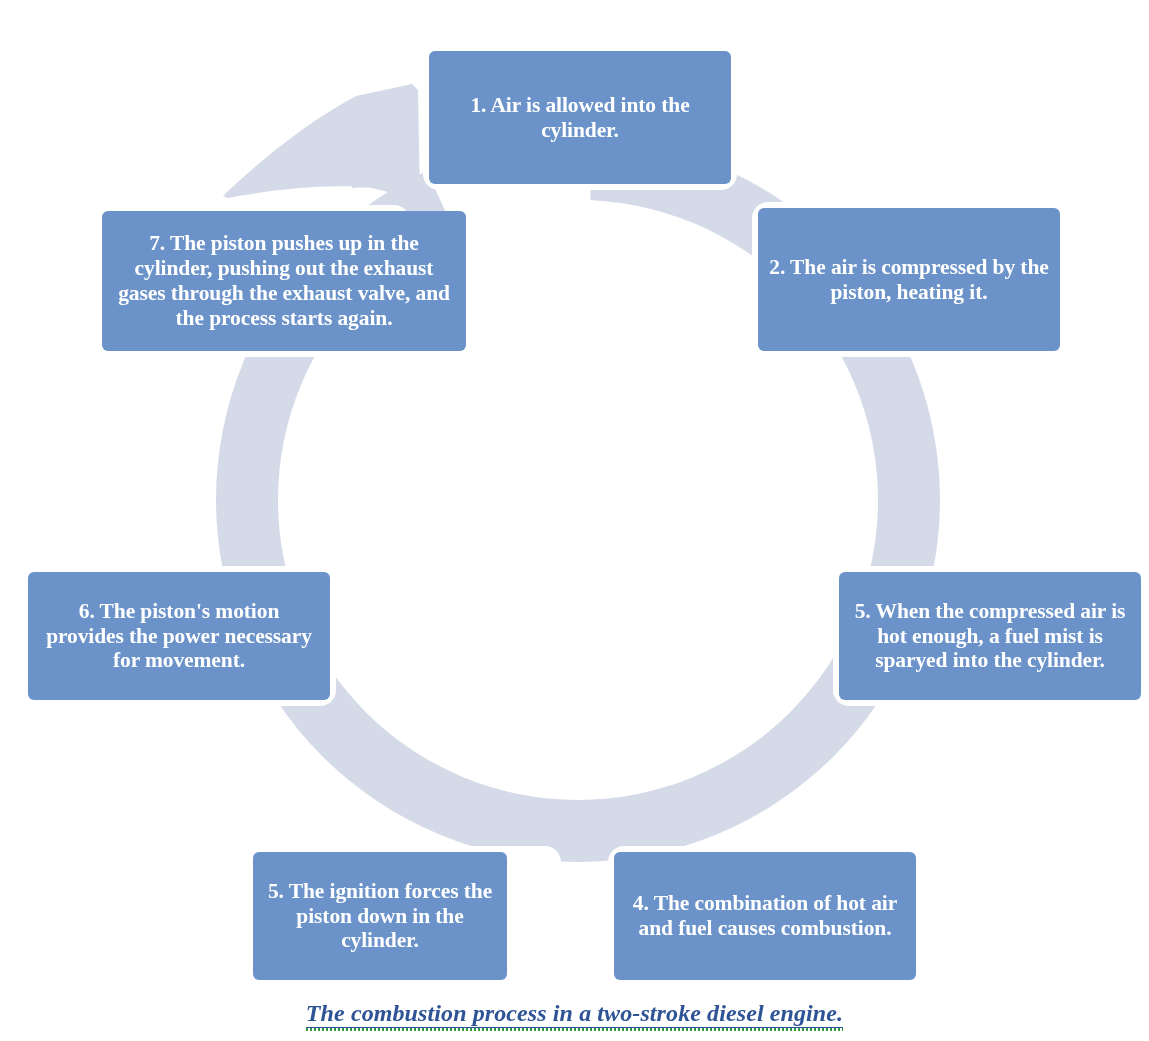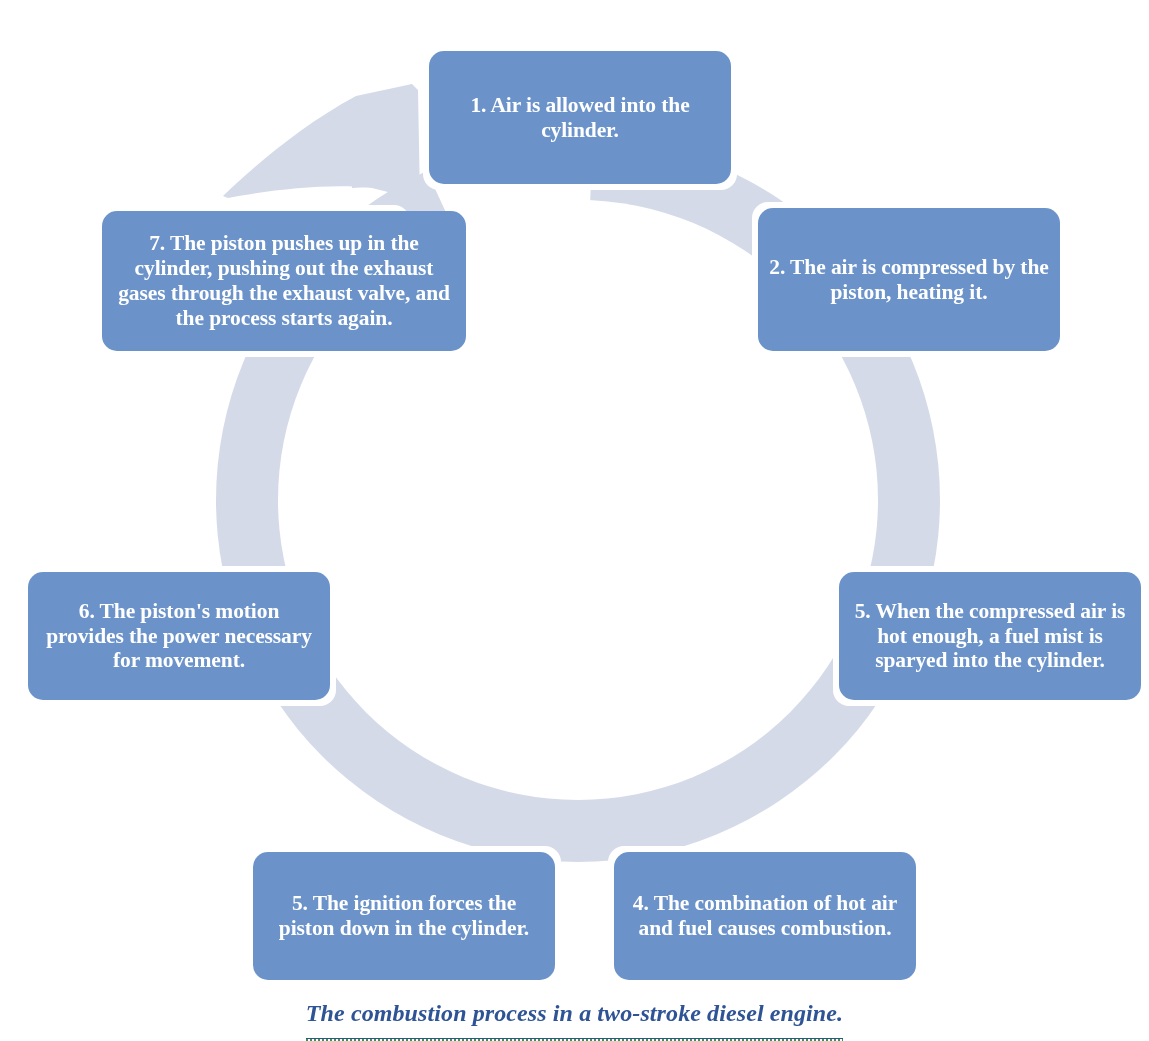--- a/index.html
+++ b/index.html
@@ -30,7 +30,7 @@
     position: absolute;
     box-sizing: border-box;
     background: #6b93c9;
-    border-radius: 15px;
+    border-radius: 6px;
     color: #ffffff;
     font-family: "Liberation Serif", "DejaVu Serif", serif;
     font-weight: bold;

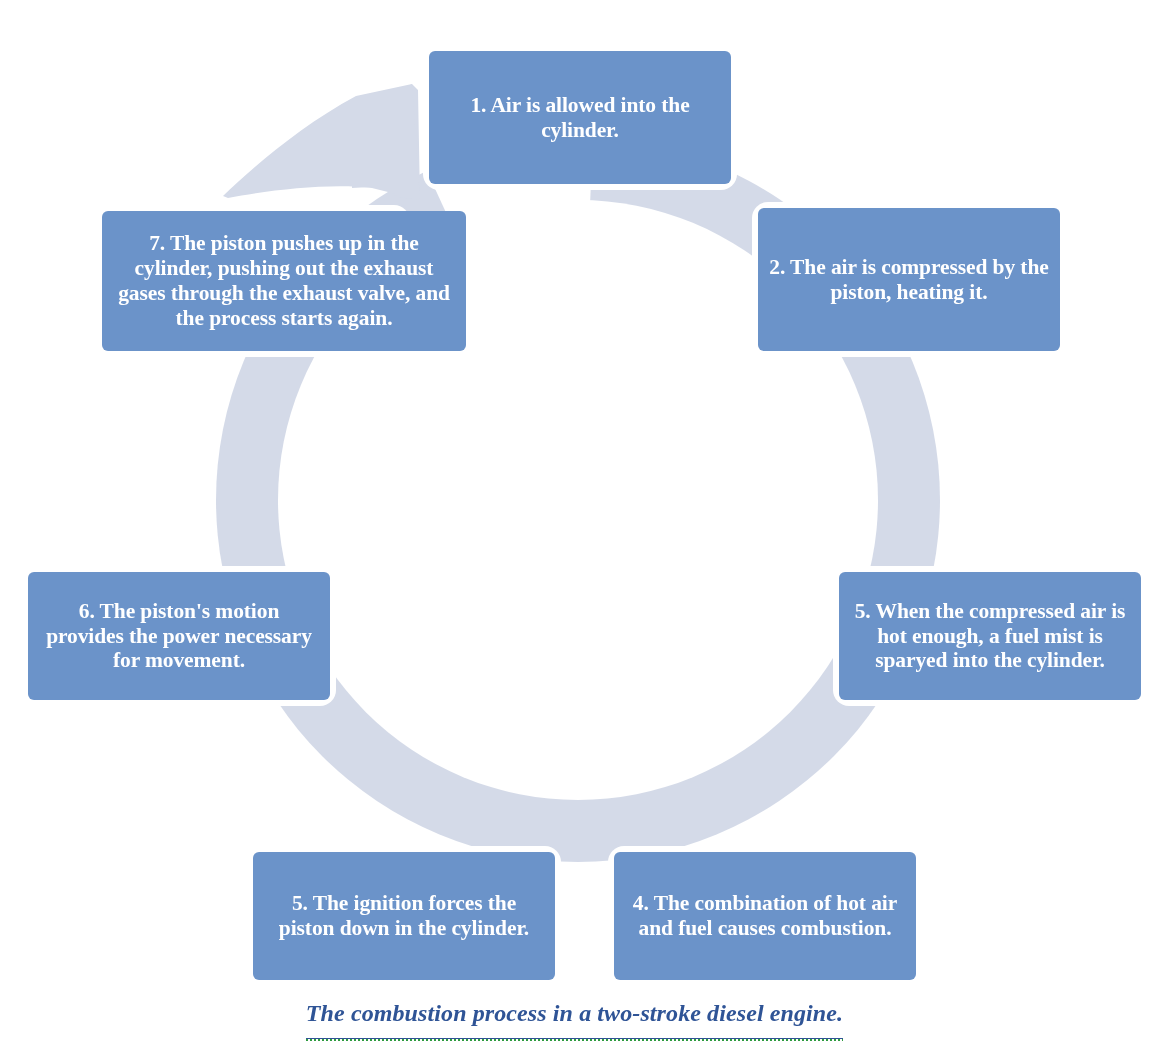--- a/index.html
+++ b/index.html
@@ -152,7 +152,7 @@
     <span>4. The combination of hot air and fuel causes combustion.</span>
   </div>
 
-  <div class="cycle-box" style="left:253px; top:852px; width:302px; height:128px;">
+  <div class="cycle-box" style="left:253px; top:852px; width:254px; height:128px;">
     <span>5. The ignition forces the piston down in the cylinder.</span>
   </div>
 

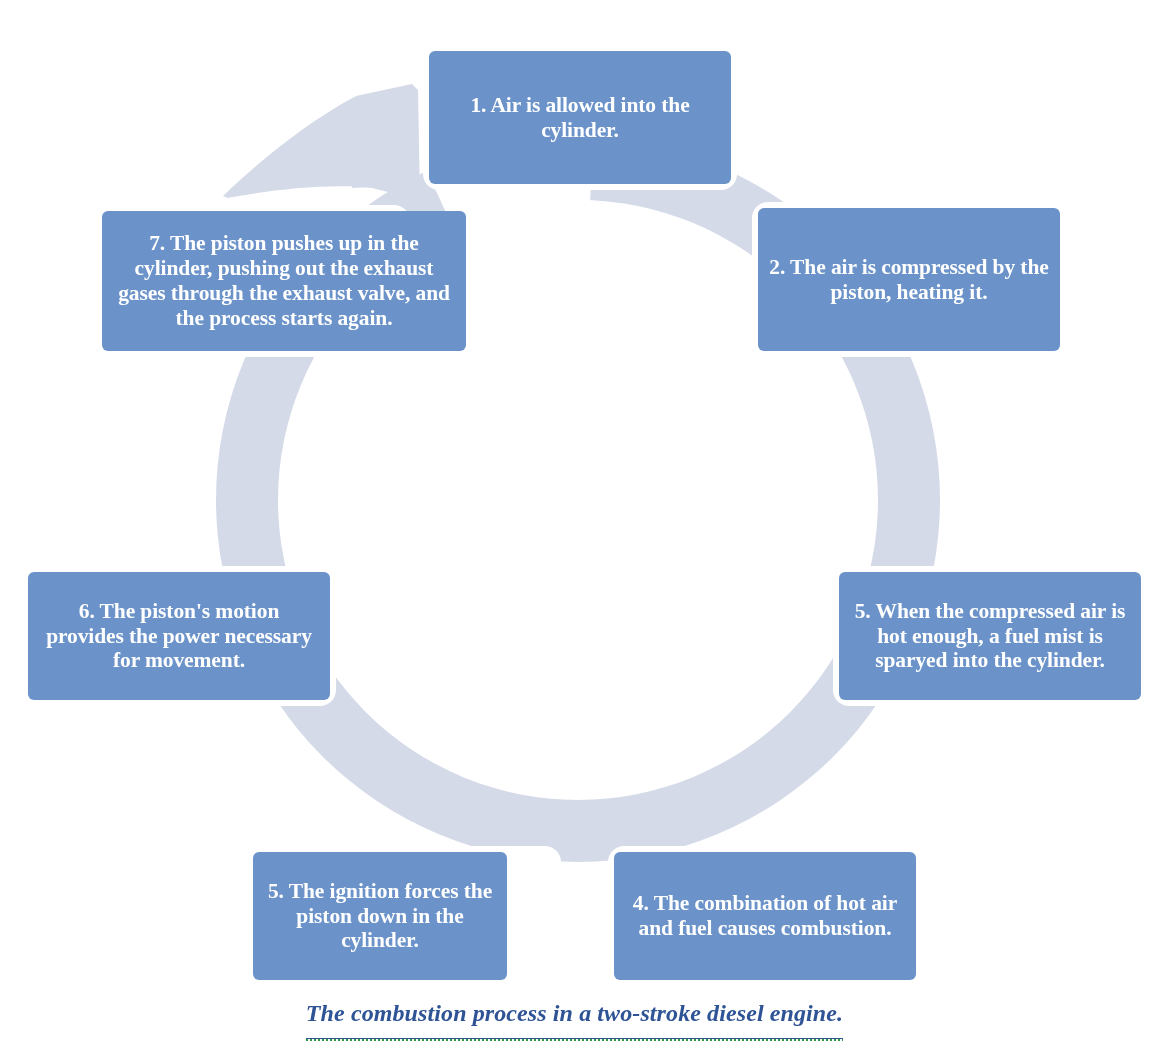--- a/index.html
+++ b/index.html
@@ -64,7 +64,7 @@
   #caption .cap-text {
     position: relative;
     display: inline-block;
-    padding-bottom: 11px;
+    padding-bottom: 0;
     border-bottom: 1.5px solid #2f5496;
   }
   #caption .cap-text::after {

